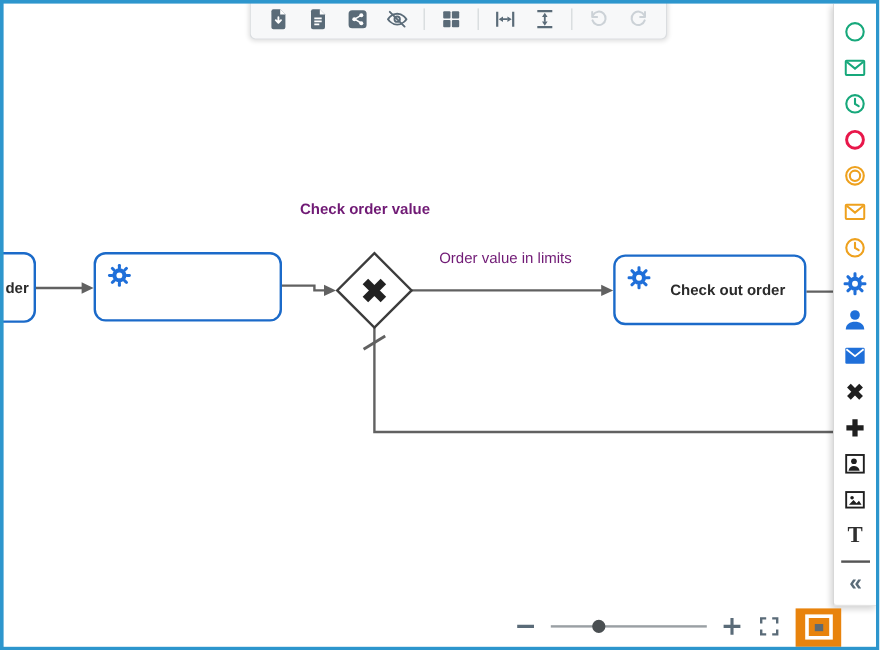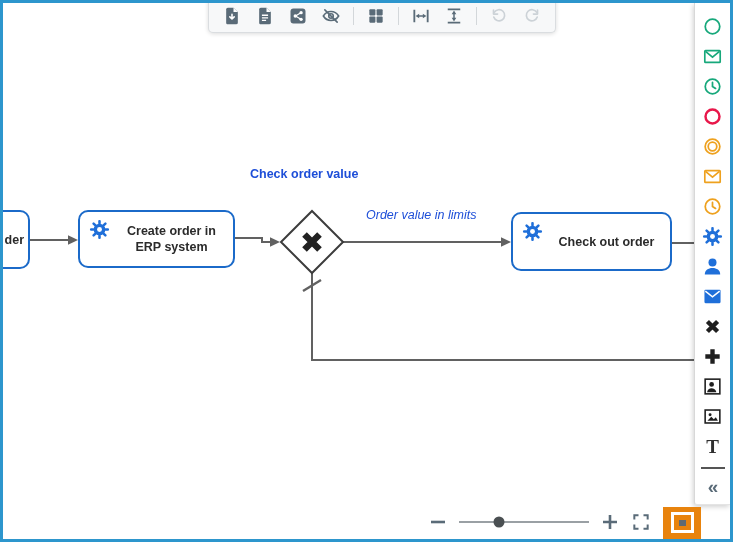--- a/index.html
+++ b/index.html
@@ -15,7 +15,7 @@
   .task .lbl{position:absolute;left:36px;right:6px;top:50%;transform:translateY(-50%);
              font-weight:bold;font-size:12.5px;line-height:1.3;color:#2b2b2b;text-align:center;}
   .task-clipped .lbl{left:4px;right:4px;text-align:right;}
-  .dlabel{position:absolute;font-size:12.5px;color:#1d4ed8;white-space:nowrap;z-index:4;}
+  .dlabel{position:absolute;font-size:12.5px;color:#701a75;white-space:nowrap;z-index:4;}
   .gw-label{font-weight:bold;}
   .flow-label{font-style:italic;}
 

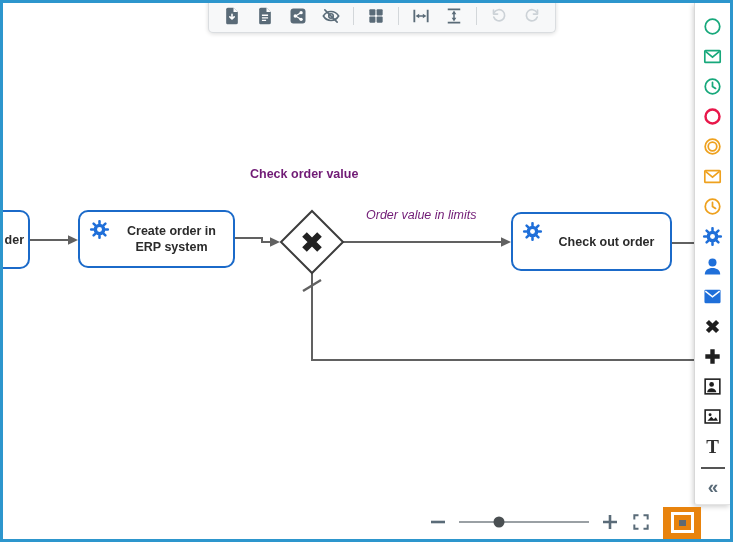--- a/index.html
+++ b/index.html
@@ -17,7 +17,7 @@
   .task-clipped .lbl{left:4px;right:4px;text-align:right;}
   .dlabel{position:absolute;font-size:12.5px;color:#701a75;white-space:nowrap;z-index:4;}
   .gw-label{font-weight:bold;}
-  .flow-label{font-style:italic;}
+  .flow-label{}
 
   
   .toolbar{position:absolute;left:208px;top:0;height:33px;background:#f7f8f9;

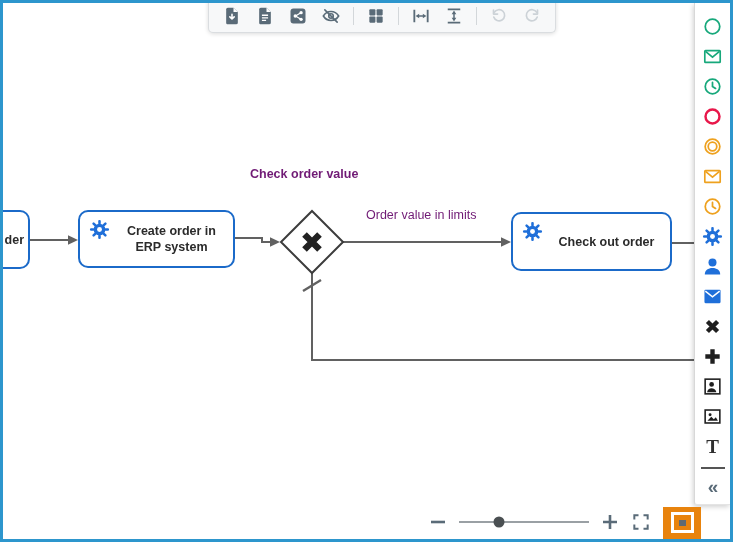--- a/index.html
+++ b/index.html
@@ -95,7 +95,6 @@
           <circle cx="12" cy="12" r="2.8" fill="#fff"></circle>
         </svg>
       </span>
-    <span class="lbl">Create order in ERP system</span>
   </div>
 
   <div class="task" style="left:511px;top:212px;width:161px;height:59px;">

